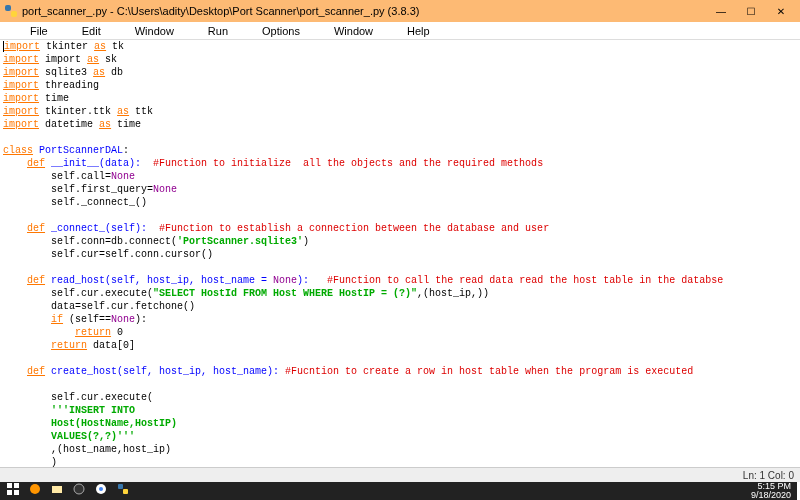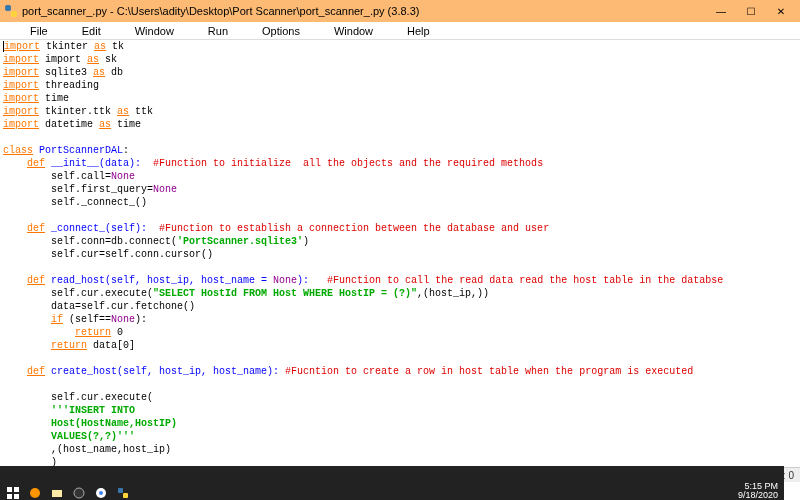--- a/index.html
+++ b/index.html
@@ -13,7 +13,7 @@
   .menu-item { padding:1px 6px; font-size:11px; color:#000;margin-left:20px; }
   .editor { position:absolute; top:40px; left:0; right:0; bottom:33px; background:#fff; font-family:"Courier New",monospace; font-size:10px; line-height:13px; padding:0 3px; overflow:hidden; white-space:pre; }
   .statusbar { position:absolute; bottom:18px; left:0; right:0; height:15px; background:#eee; border-top:1px solid #ccc; display:flex; justify-content:flex-end; align-items:center; padding:0 6px; font-size:10px; color:#333; }
-  .taskbar { position:absolute; bottom:0; left:0; right:16px; height:34px; background:#222; display:flex; align-items:flex-end; }
+  .taskbar { position:absolute; bottom:0; left:0; right:3px; height:18px; background:#222; display:flex; align-items:flex-start; }
   .taskbar .tb-left { display:flex; align-items:center; gap:8px; padding-left:6px; }
   .taskbar .tb-icon { width:14px; height:14px; display:flex; align-items:center; justify-content:center; color:#fff; font-size:10px; }
   .taskbar .tb-right { margin-left:auto; display:flex; align-items:center; color:#fff; font-size:9px; padding-right:6px; line-height:1; text-align:right; }

